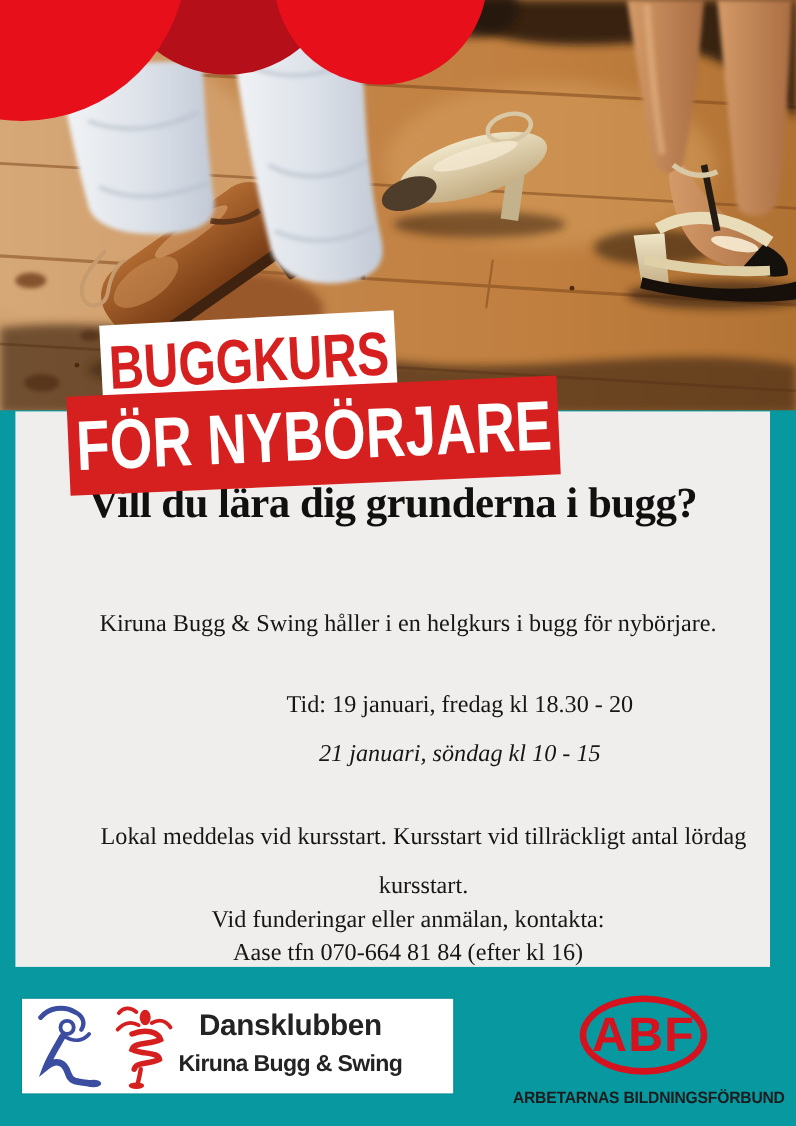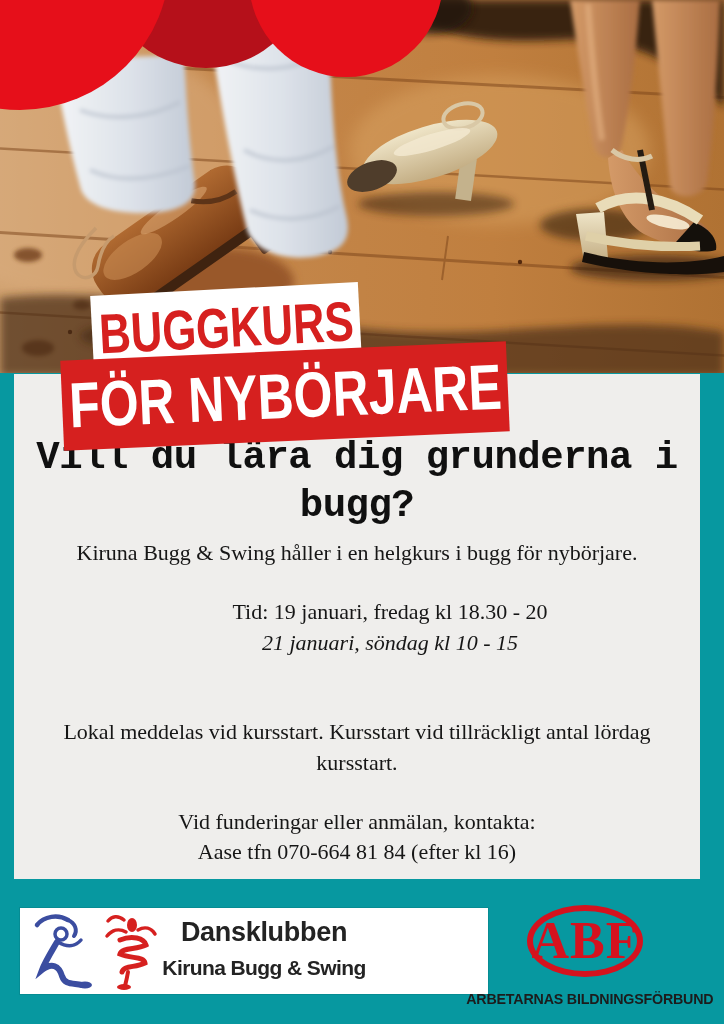--- a/index.html
+++ b/index.html
@@ -18,7 +18,7 @@
   }
   .content-box .heading{
     position:absolute;top:60px;left:0;width:100%;margin:0;text-align:center;
-    font-family:Liberation Mono, monospace;
+    font-family:Liberation Serif, serif;
     font-weight:700;font-size:39px;line-height:48px;color:#101010;letter-spacing:-.5px;
   }
   .txt{

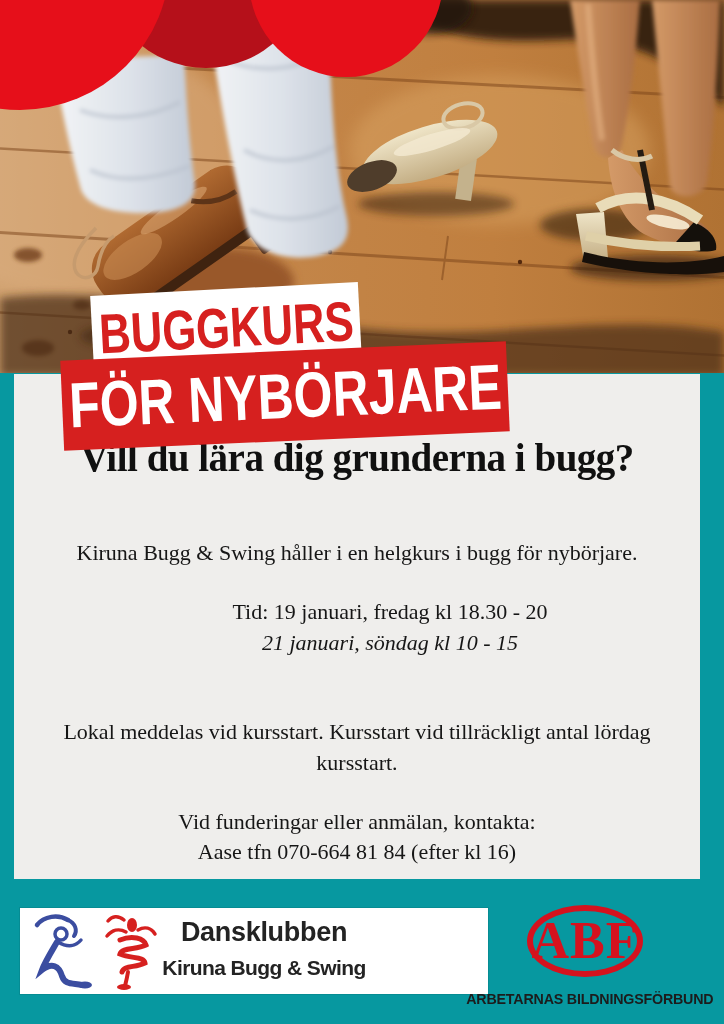--- a/index.html
+++ b/index.html
@@ -22,7 +22,7 @@
     font-weight:700;font-size:39px;line-height:48px;color:#101010;letter-spacing:-.5px;
   }
   .txt{
-    position:absolute;left:0;width:100%;margin:0;text-align:center;
+    position:absolute;left:0;width:100%;margin:14px;text-align:center;
     font-family:"Liberation Serif","DejaVu Serif",serif;
     font-size:22px;line-height:31px;color:#161616;
   }

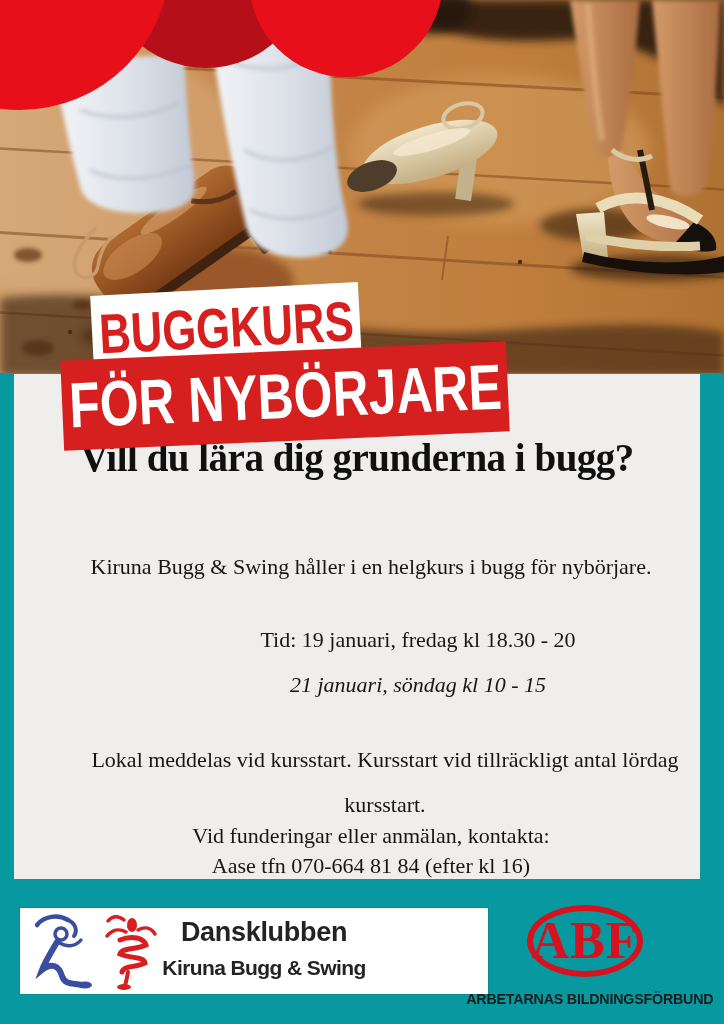--- a/index.html
+++ b/index.html
@@ -49,7 +49,7 @@
   .banner-red span{font-size:64px;color:#ffffff;}
   
   .club-box{
-    position:absolute;left:20px;top:908px;width:468px;height:86px;background:#ffffff;
+    position:absolute;left:20px;top:908px;width:392px;height:86px;background:#ffffff;
     z-index:2;box-shadow:0 0 0 1px rgba(0,0,0,.08);
   }
   .club-box .dancers{position:absolute;left:8px;top:4px;width:170px;height:78px;}

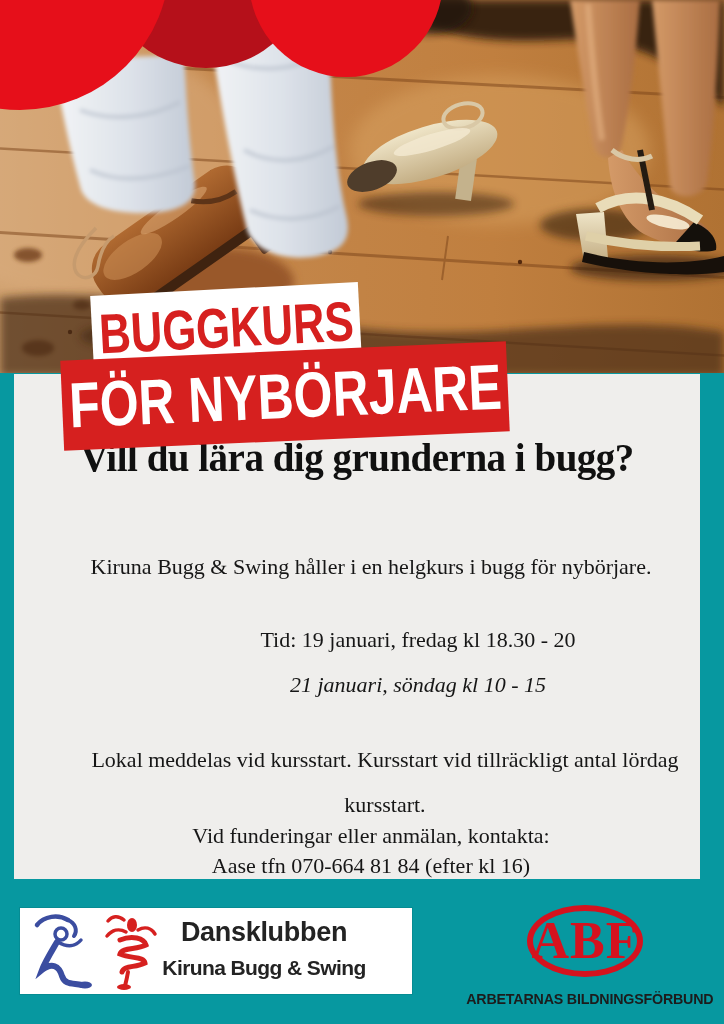--- a/index.html
+++ b/index.html
@@ -64,8 +64,8 @@
     display:flex;align-items:center;justify-content:center;background:transparent;
   }
   .abf-oval span{
-    font-family:Liberation Serif, serif;
-    font-weight:700;font-size:52px;color:#d5121e;letter-spacing:1px;line-height:1;
+    font-family:Liberation Sans, sans-serif;
+    font-weight:700;font-size:44px;color:#d5121e;letter-spacing:1px;line-height:1;
   }
   .abf-caption{
     margin-top:13px;font-size:15px;font-weight:700;color:#1c1c1c;

